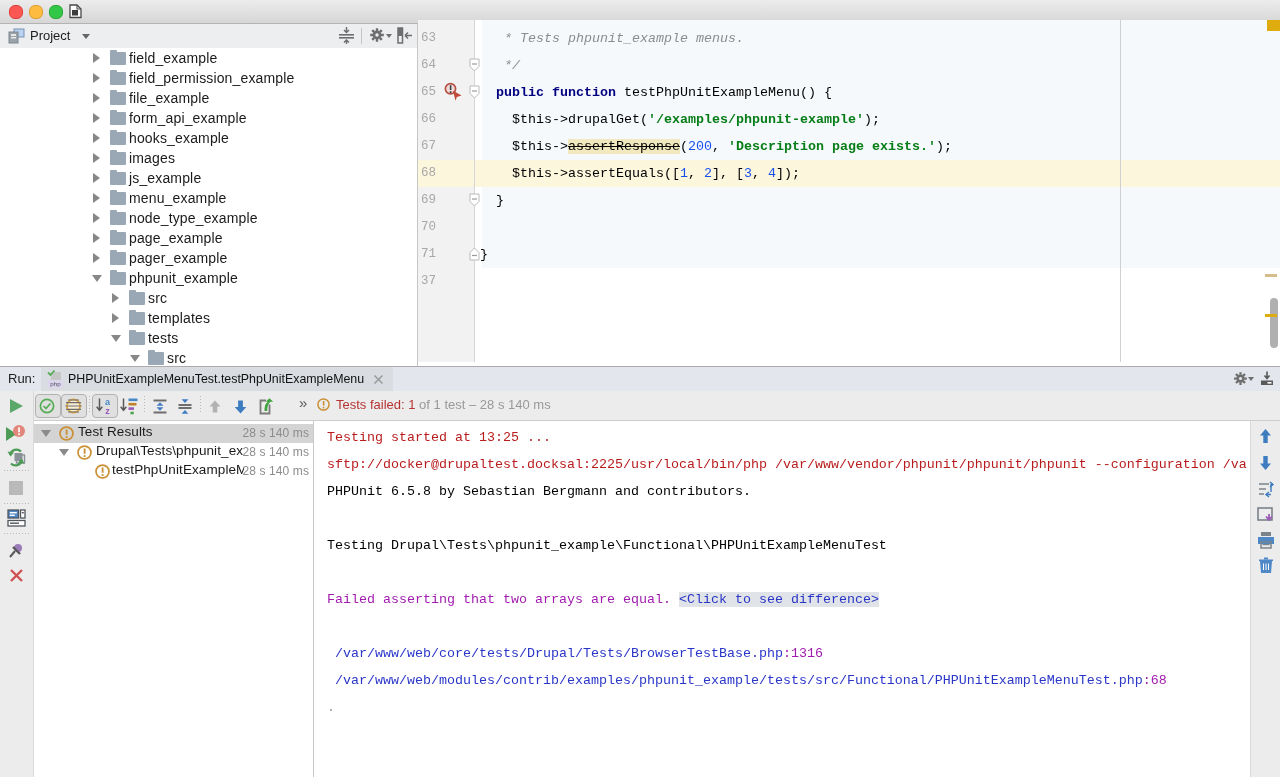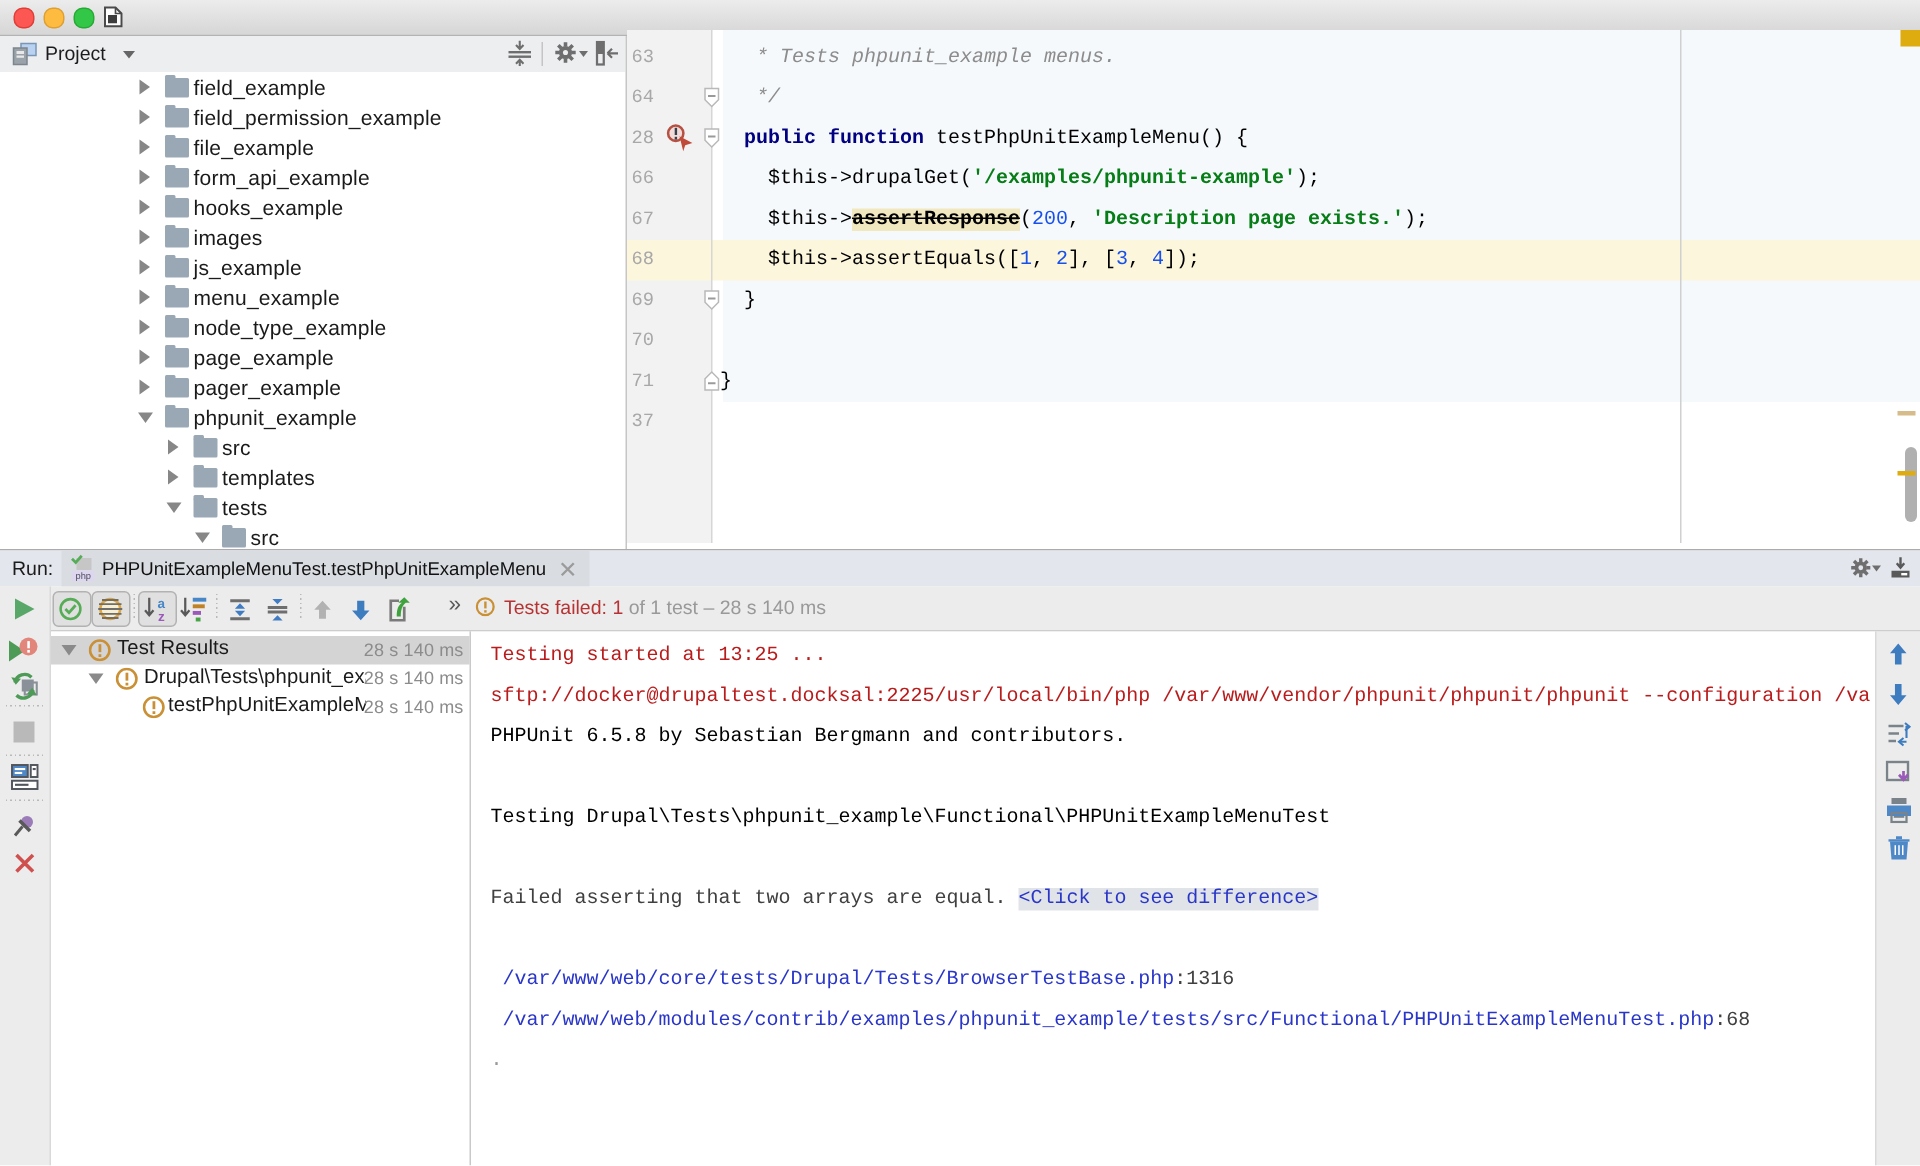--- a/index.html
+++ b/index.html
@@ -200,7 +200,7 @@
   <div id="lnums">
       <div class="lnum" style="top:11px">63</div>
       <div class="lnum" style="top:38px">64</div>
-      <div class="lnum" style="top:65px">28</div>
+      <div class="lnum" style="top:65px">65</div>
       <div class="lnum" style="top:92px">66</div>
       <div class="lnum" style="top:119px">67</div>
       <div class="lnum" style="top:146px">68</div>

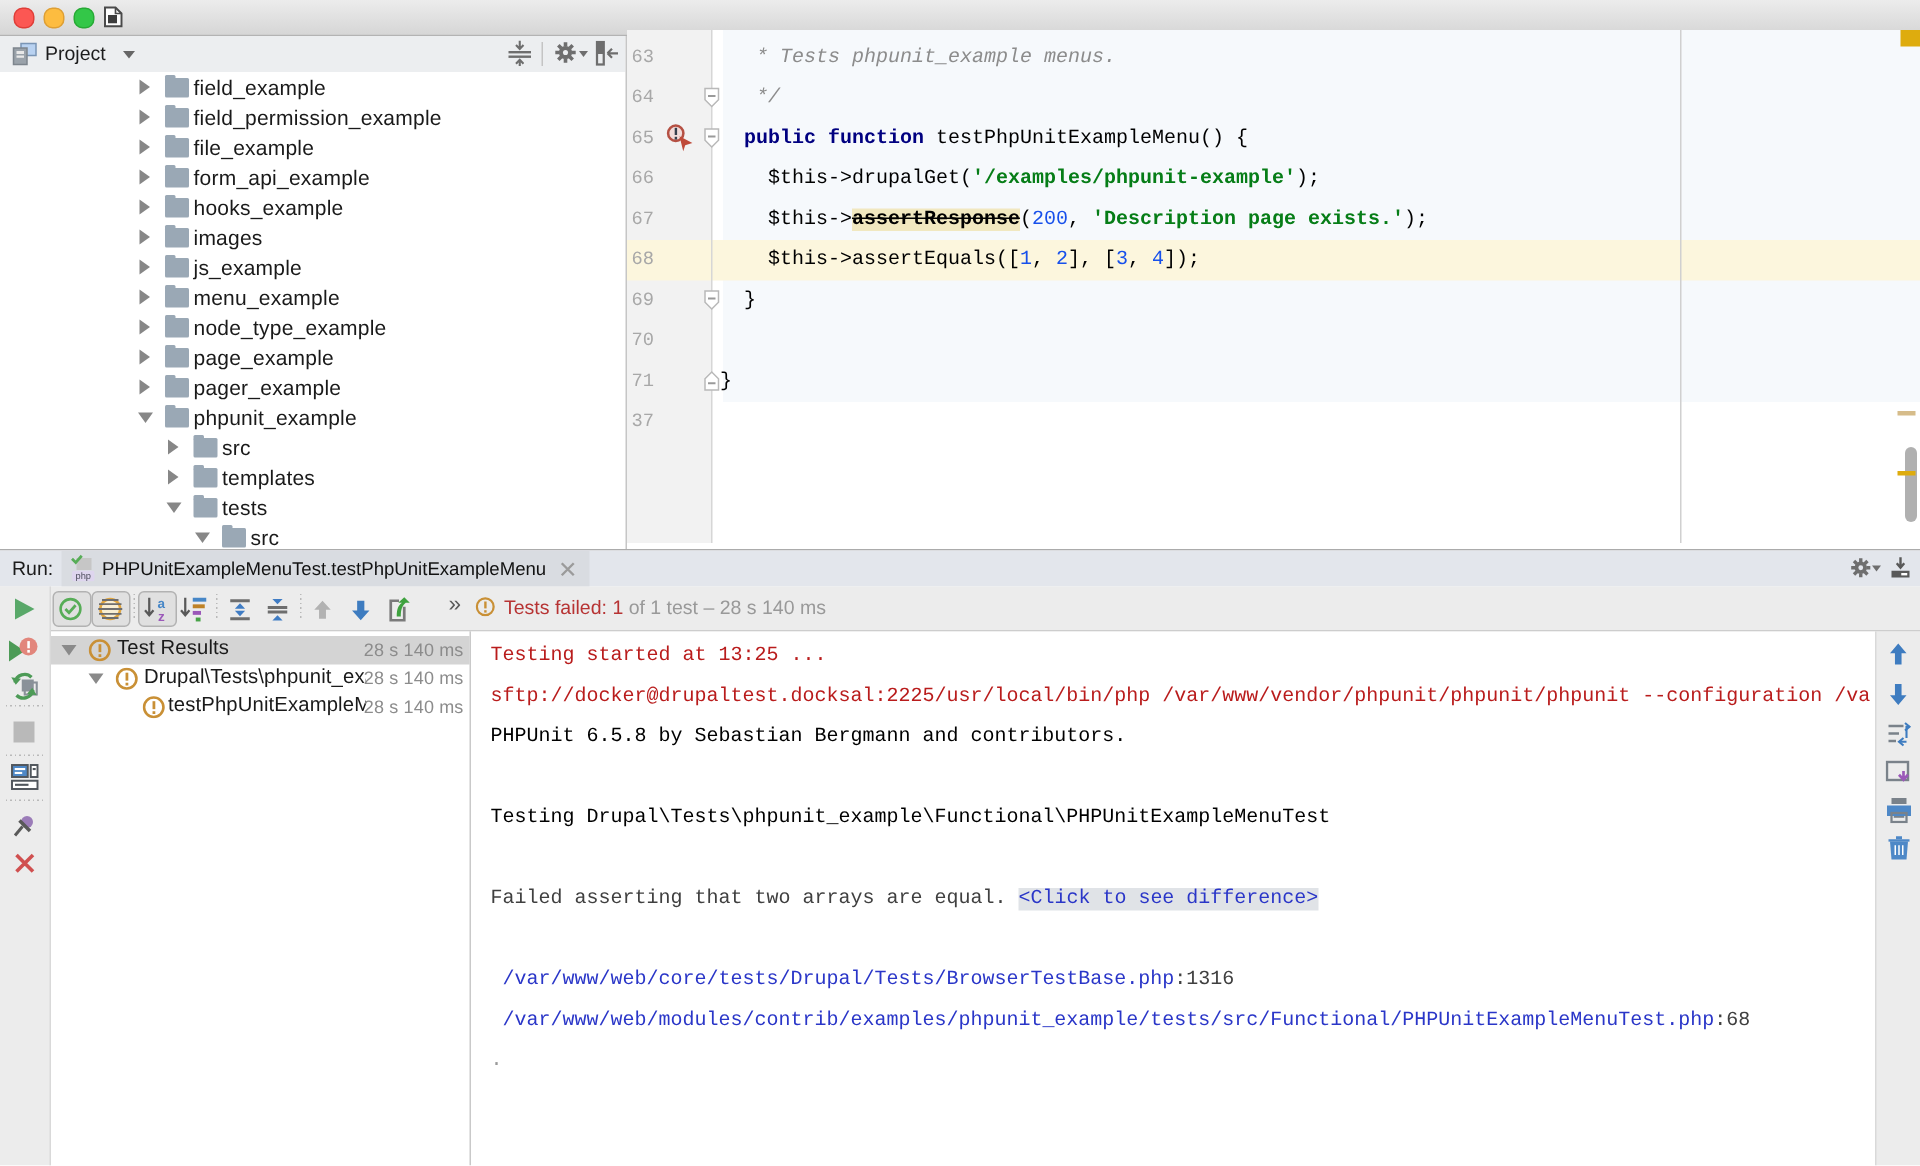--- a/index.html
+++ b/index.html
@@ -37,7 +37,7 @@
   .kw{color:#000080;font-weight:bold;}
   .str{color:#067d17;font-weight:bold;margin-top:20px;}
   .num{color:#1750eb;}
-  .depr{background:#f1e8c0;text-decoration:line-through;font-weight:bold;}
+  .depr{background:#f1e8c0;text-decoration:line-through;}
   
   #runpanel{left:0;top:366px;width:1280px;height:411px;background:#fff;}
   #run-header{left:0;top:1px;width:1280px;height:24px;background:#e3e6ec;}

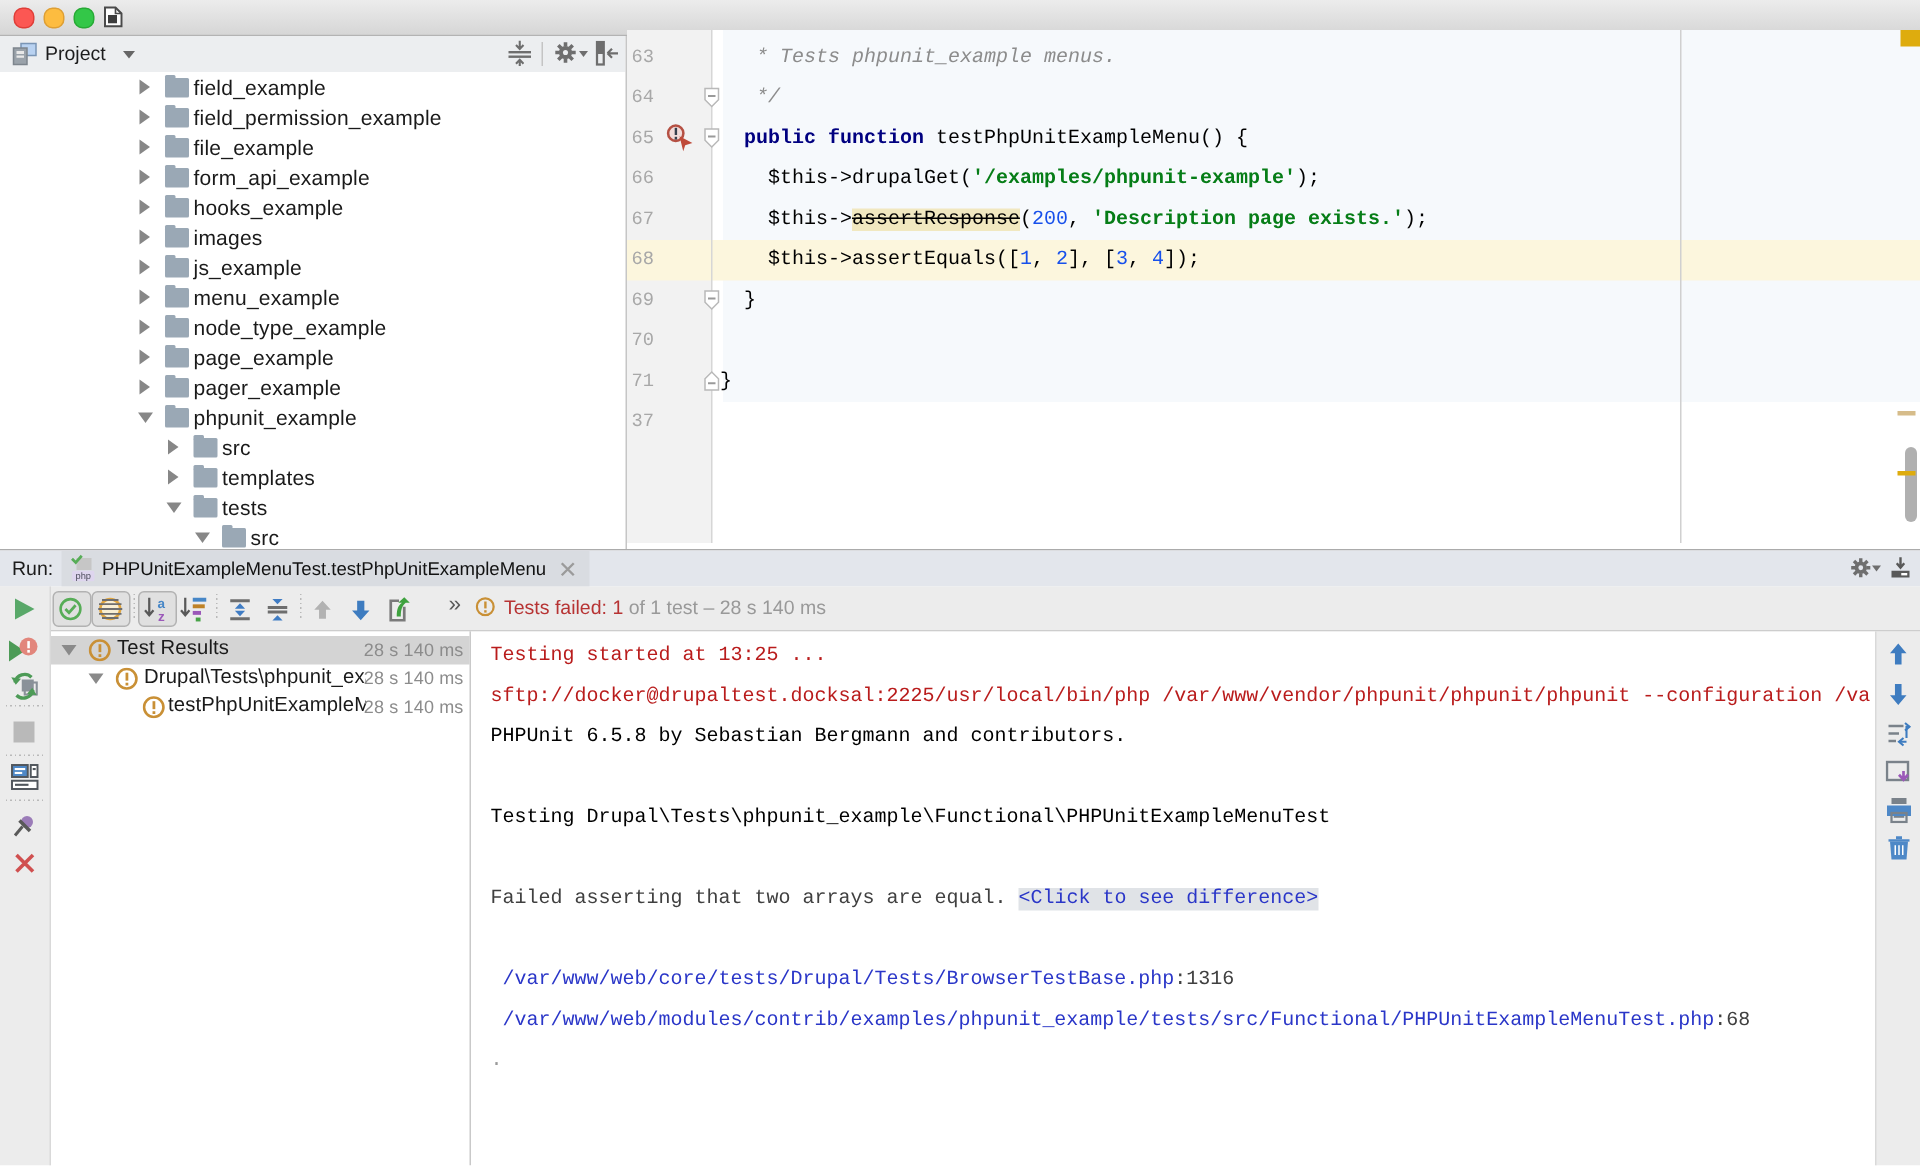--- a/index.html
+++ b/index.html
@@ -52,7 +52,7 @@
   .rtime{position:absolute;right:4px;top:2px;color:#8c8c8c;font-size:12px;}
   .conline{position:absolute;left:13px;height:27px;line-height:27px;}
   .lnk{color:#2a36c8;}
-  .err{color:#404040;}
+  .err{color:#a21caf;}
   .navy{color:#b91c1c;}
   .tbtn{position:absolute;top:3px;width:24px;height:22px;border:1px solid #b2b2b2;border-radius:4px;background:#e0e0e0;}
   .dotsep-v{position:absolute;top:5px;width:1px;height:18px;

